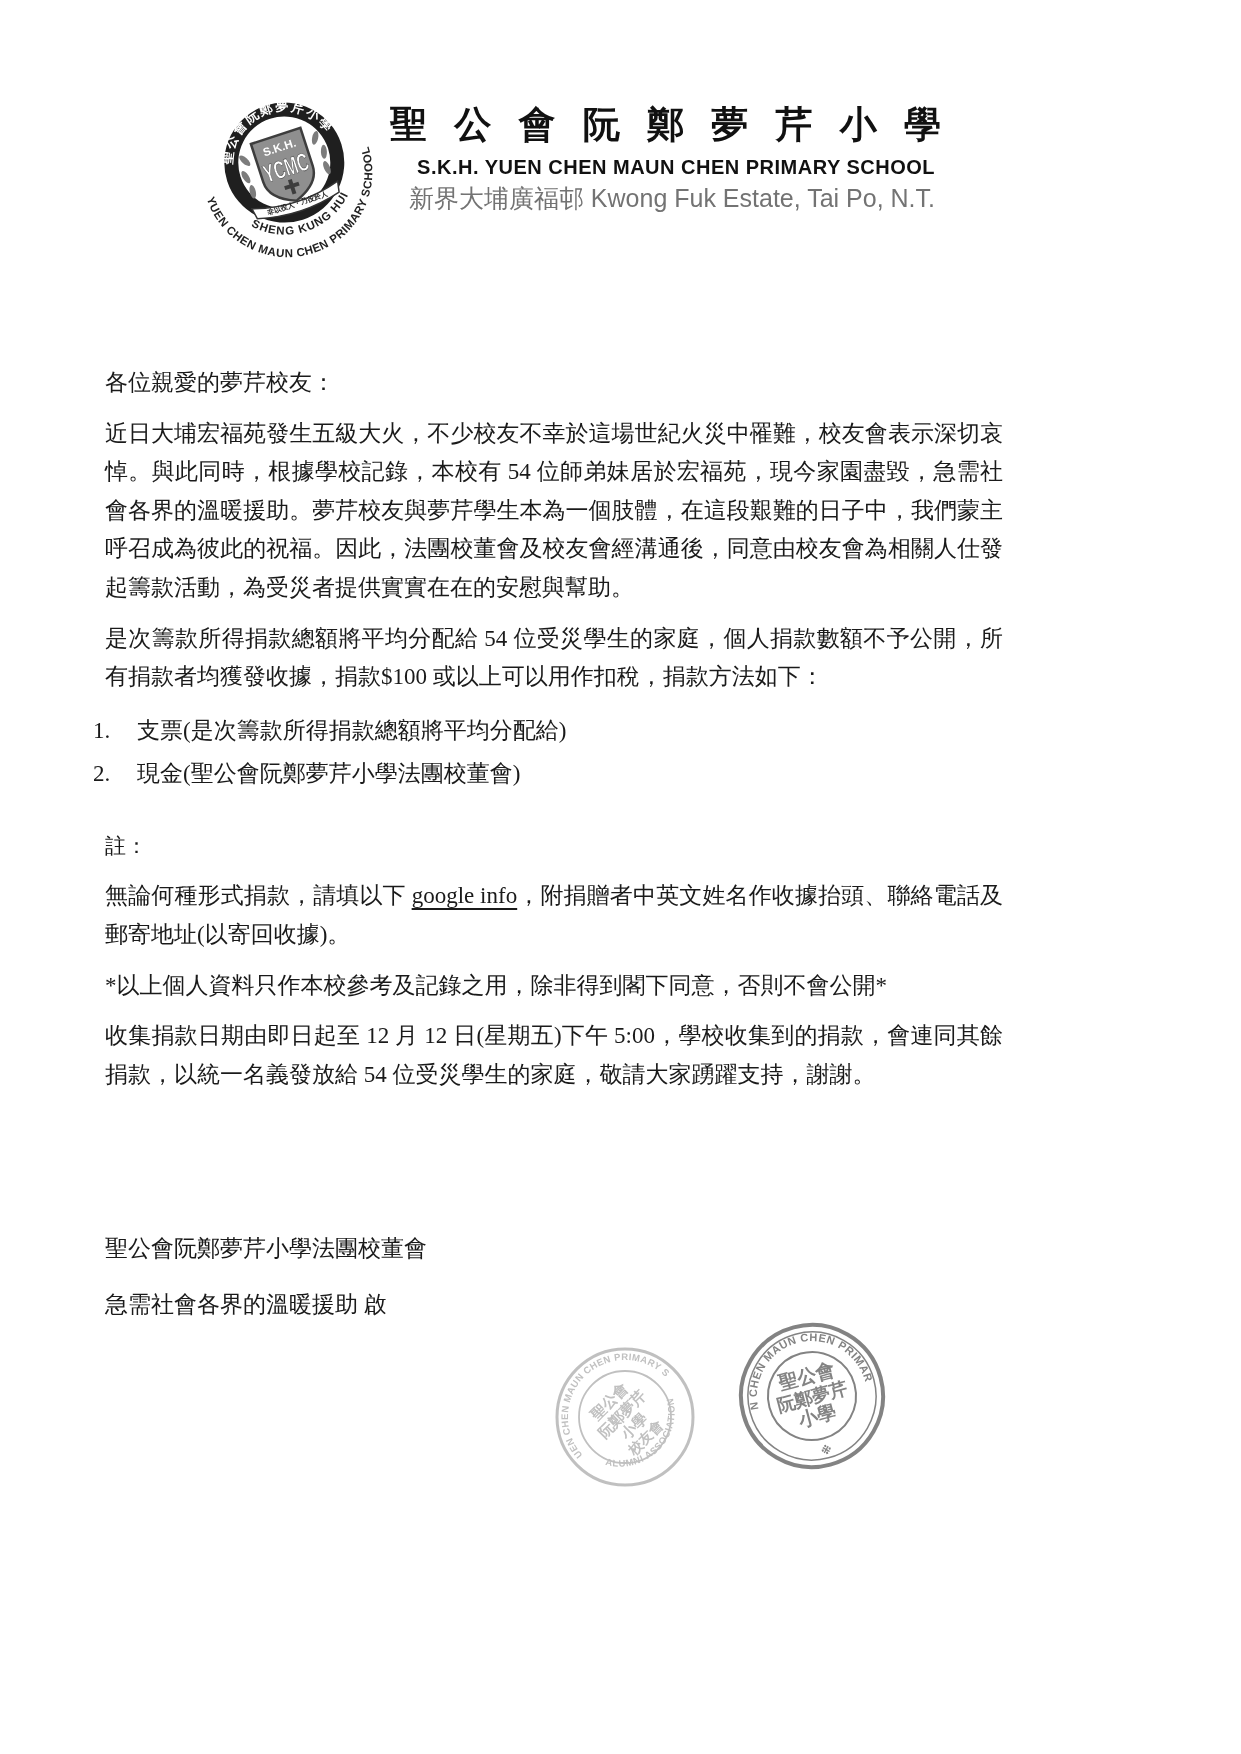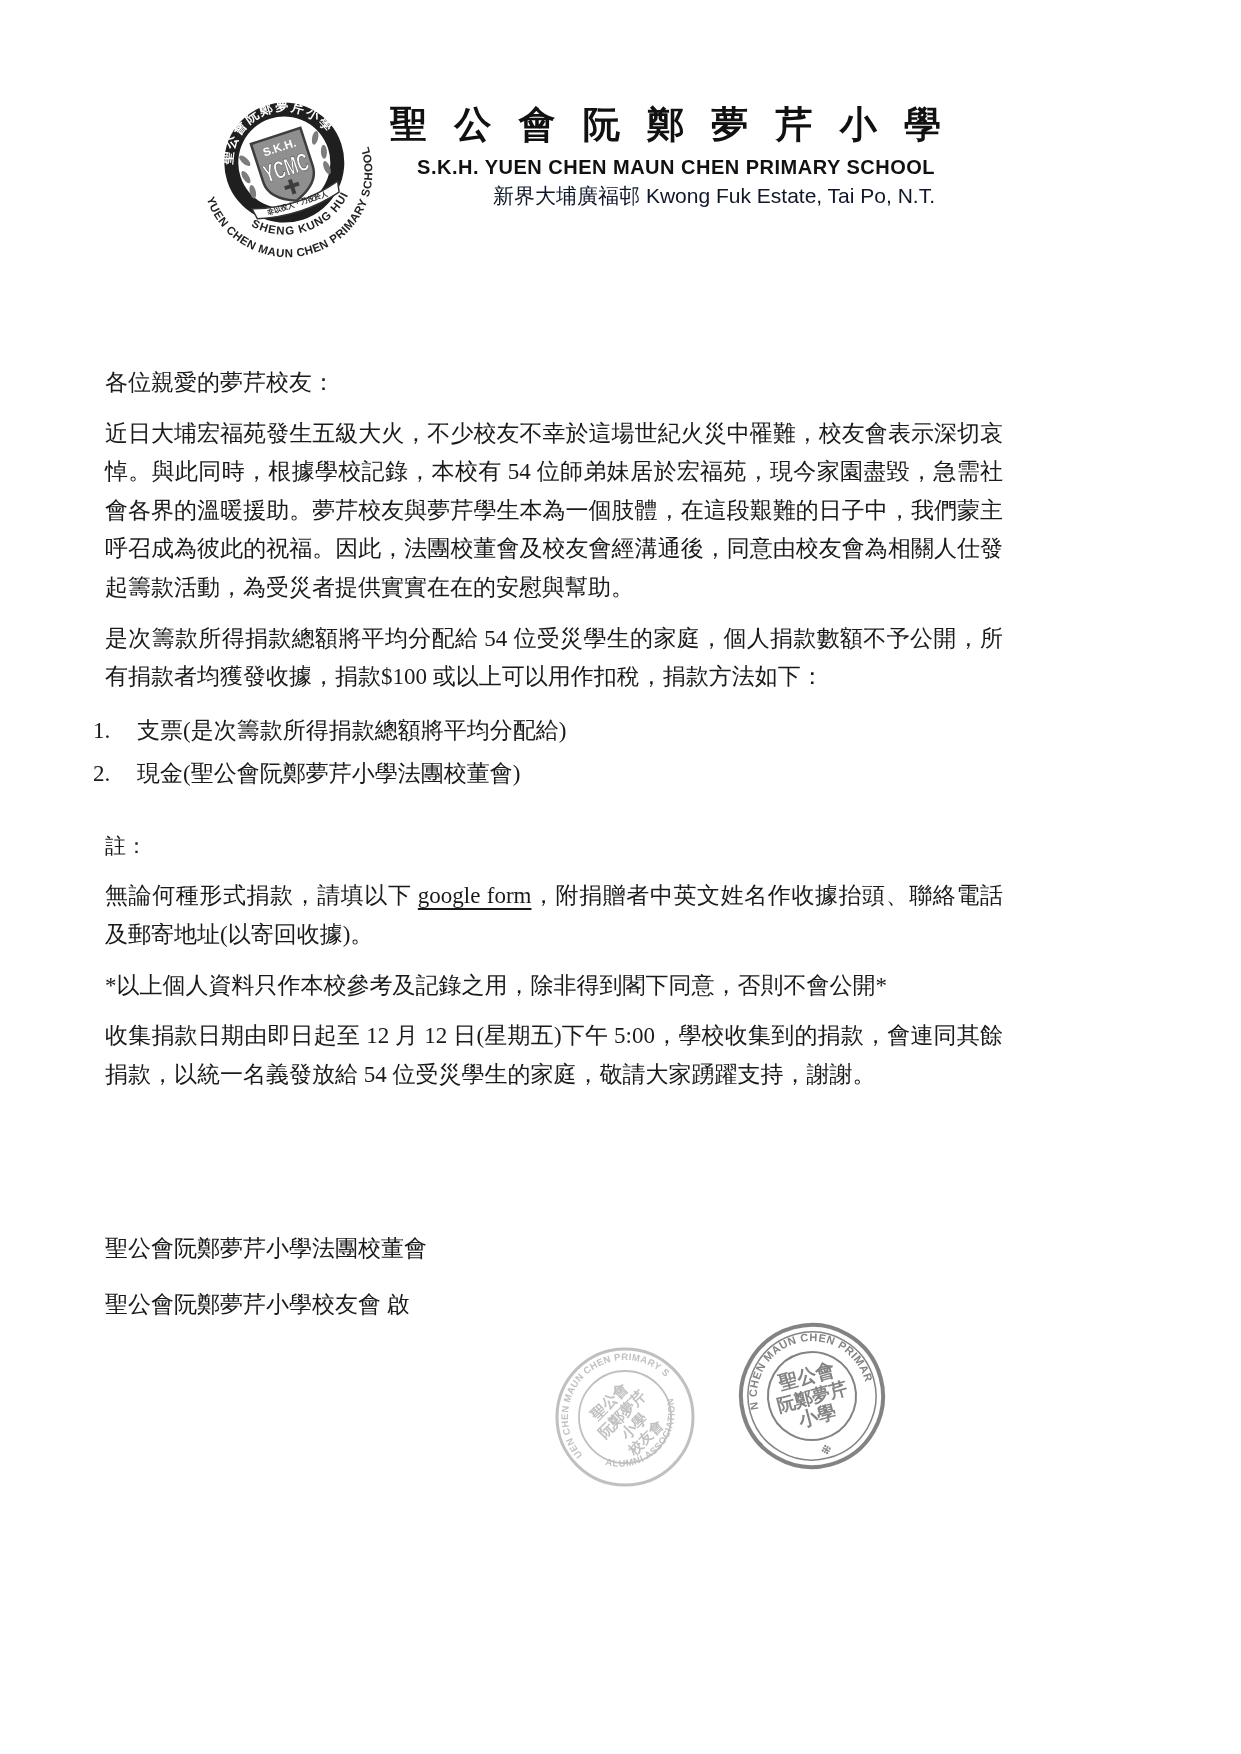--- a/index.html
+++ b/index.html
@@ -30,7 +30,7 @@
   }
   .addr-line,.tel-line,.email-line{
     font-family:"Liberation Sans","DejaVu Sans",sans-serif;
-    font-size:21px;margin-top:3px;color:#0f172a;
+    font-size:25px;margin-top:3px;color:#737373;
   }
   .tel-line .gap{display:inline-block;width:60px;}
 

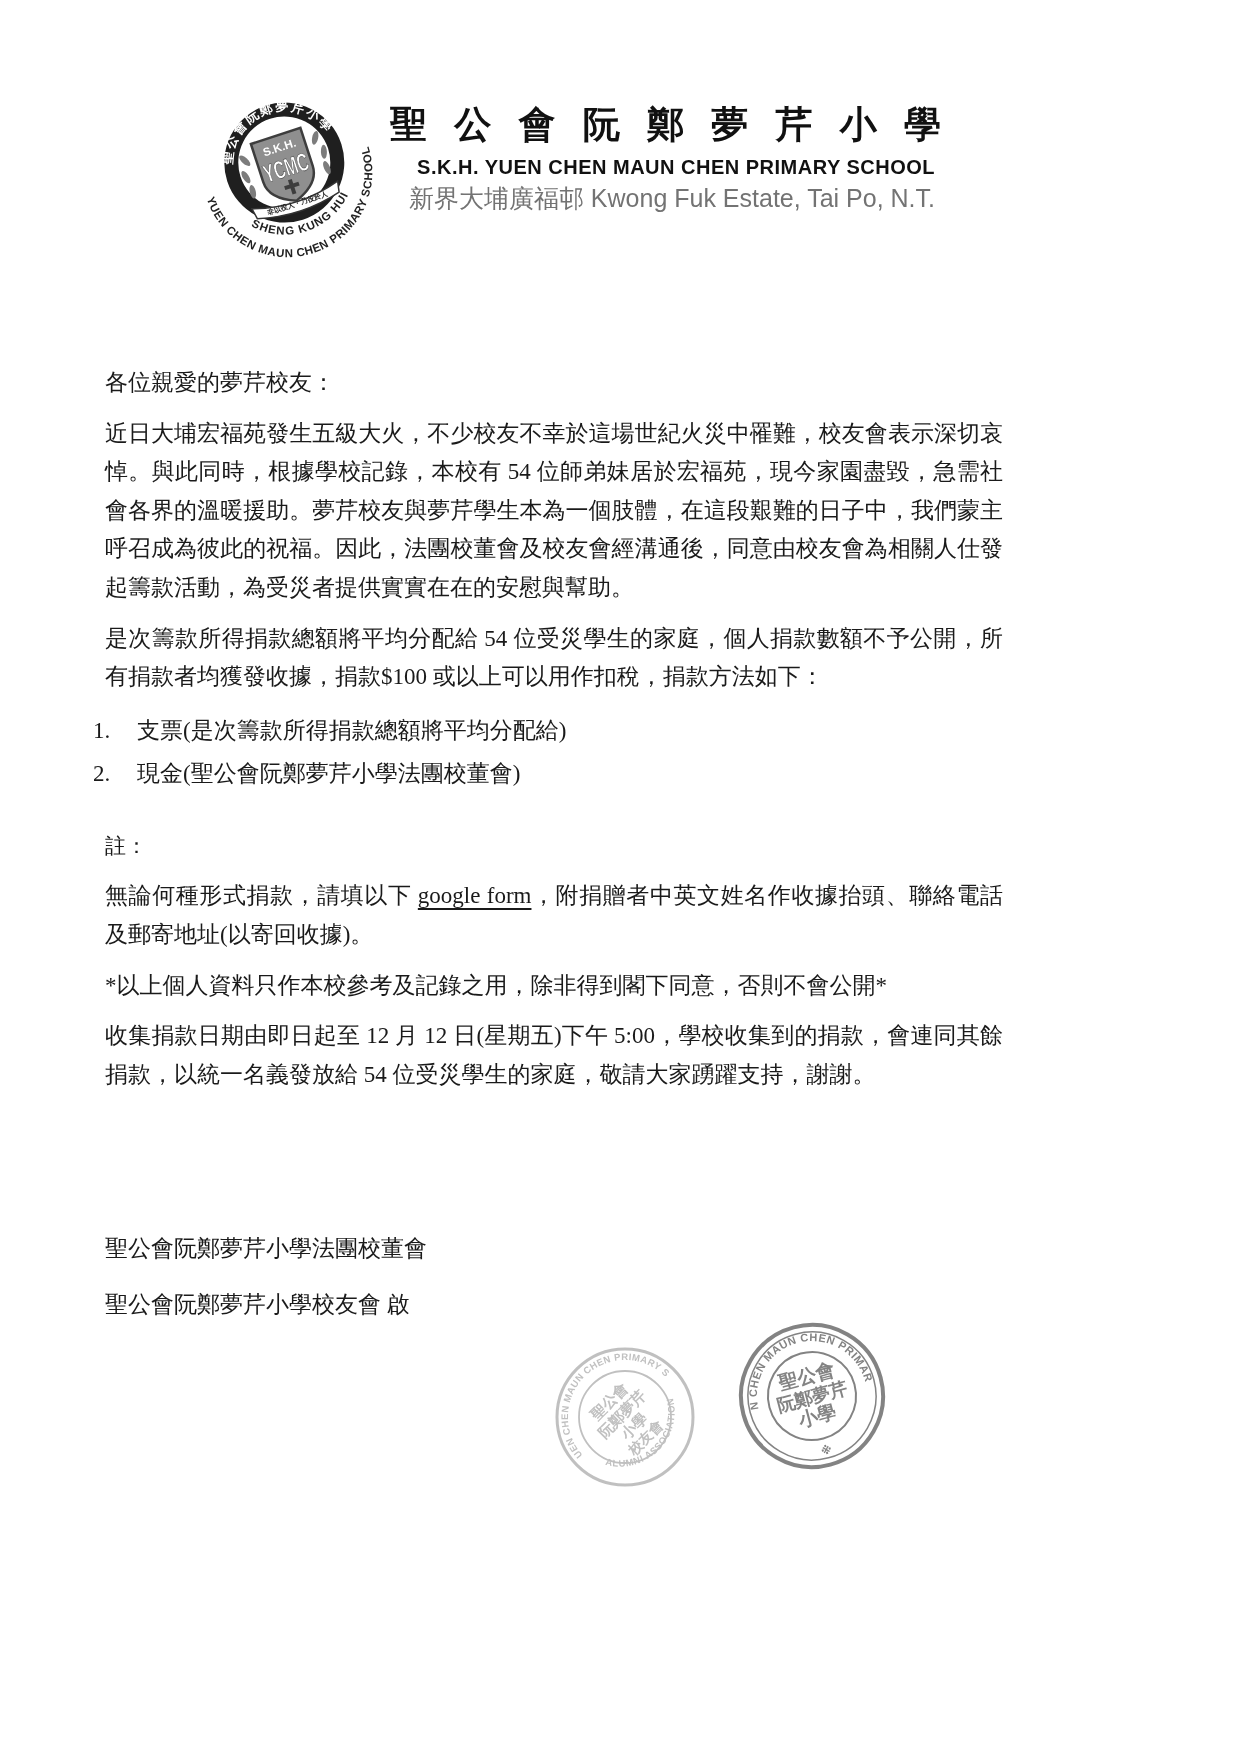--- a/index.html
+++ b/index.html
@@ -133,7 +133,7 @@
     <div class="note">
       <p class="note-label">註：</p>
       <p class="para">
-        <span>無論何種形式捐款，請填以下 </span><a class="glink">google form</a><span>，附捐贈者中英文姓名作收據抬頭、聯絡電話及郵寄地址(以寄回收據)。</span>
+        <span>無論何種形式捐款，請填以下 </span><a class="glink">google info</a><span>，附捐贈者中英文姓名作收據抬頭、聯絡電話及郵寄地址(以寄回收據)。</span>
       </p>
       <p>*以上個人資料只作本校參考及記錄之用，除非得到閣下同意，否則不會公開*</p>
     </div>

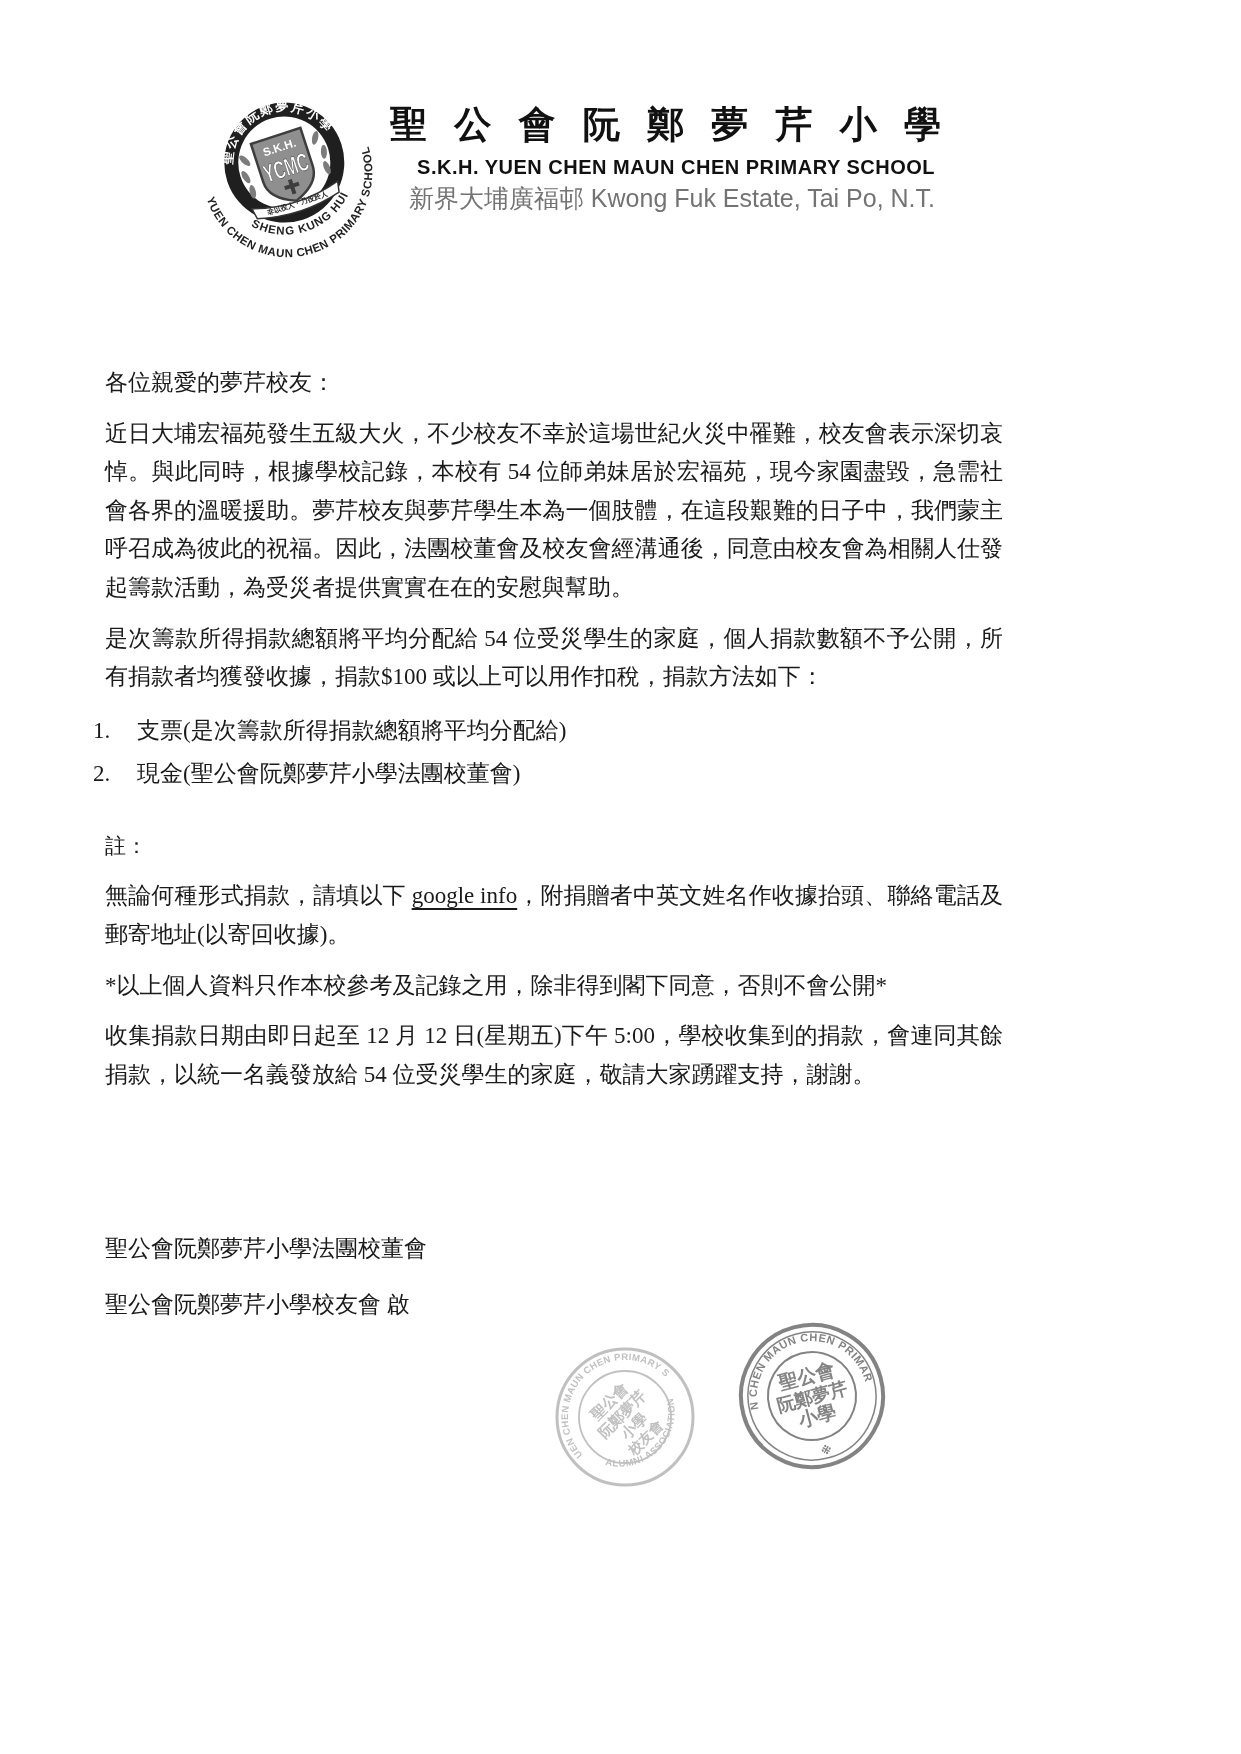--- a/index.html
+++ b/index.html
@@ -142,7 +142,7 @@
 
     <div class="signature">
       <p>聖公會阮鄭夢芹小學法團校董會</p>
-      <p>聖公會阮鄭夢芹小學校友會 啟</p>
+      <p>急需社會各界的溫暖援助 啟</p>
     </div>
   </div>
 

